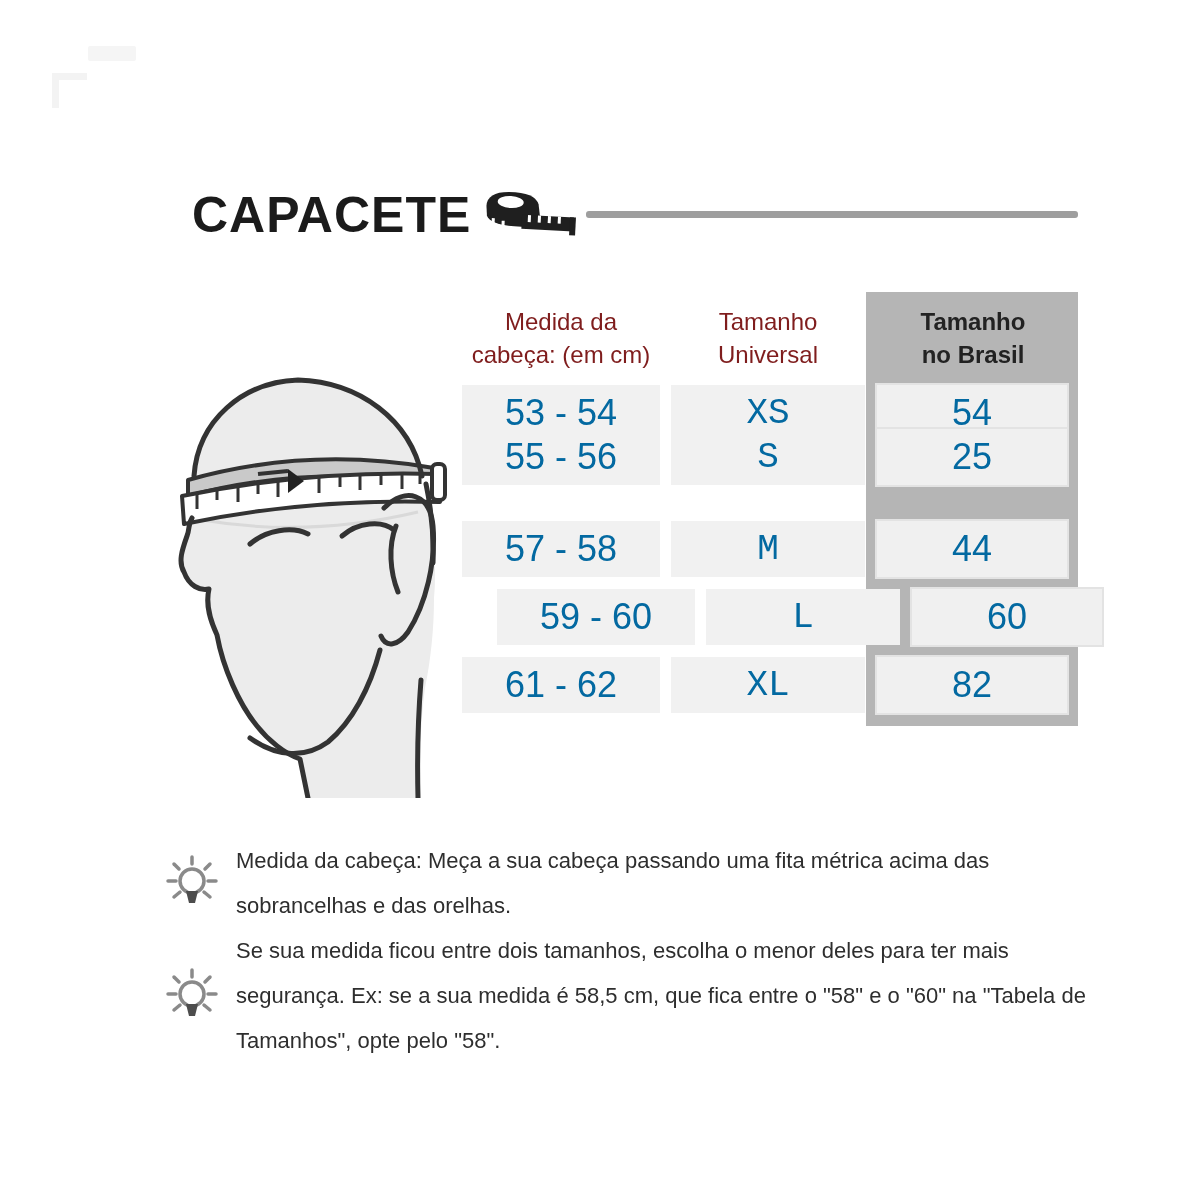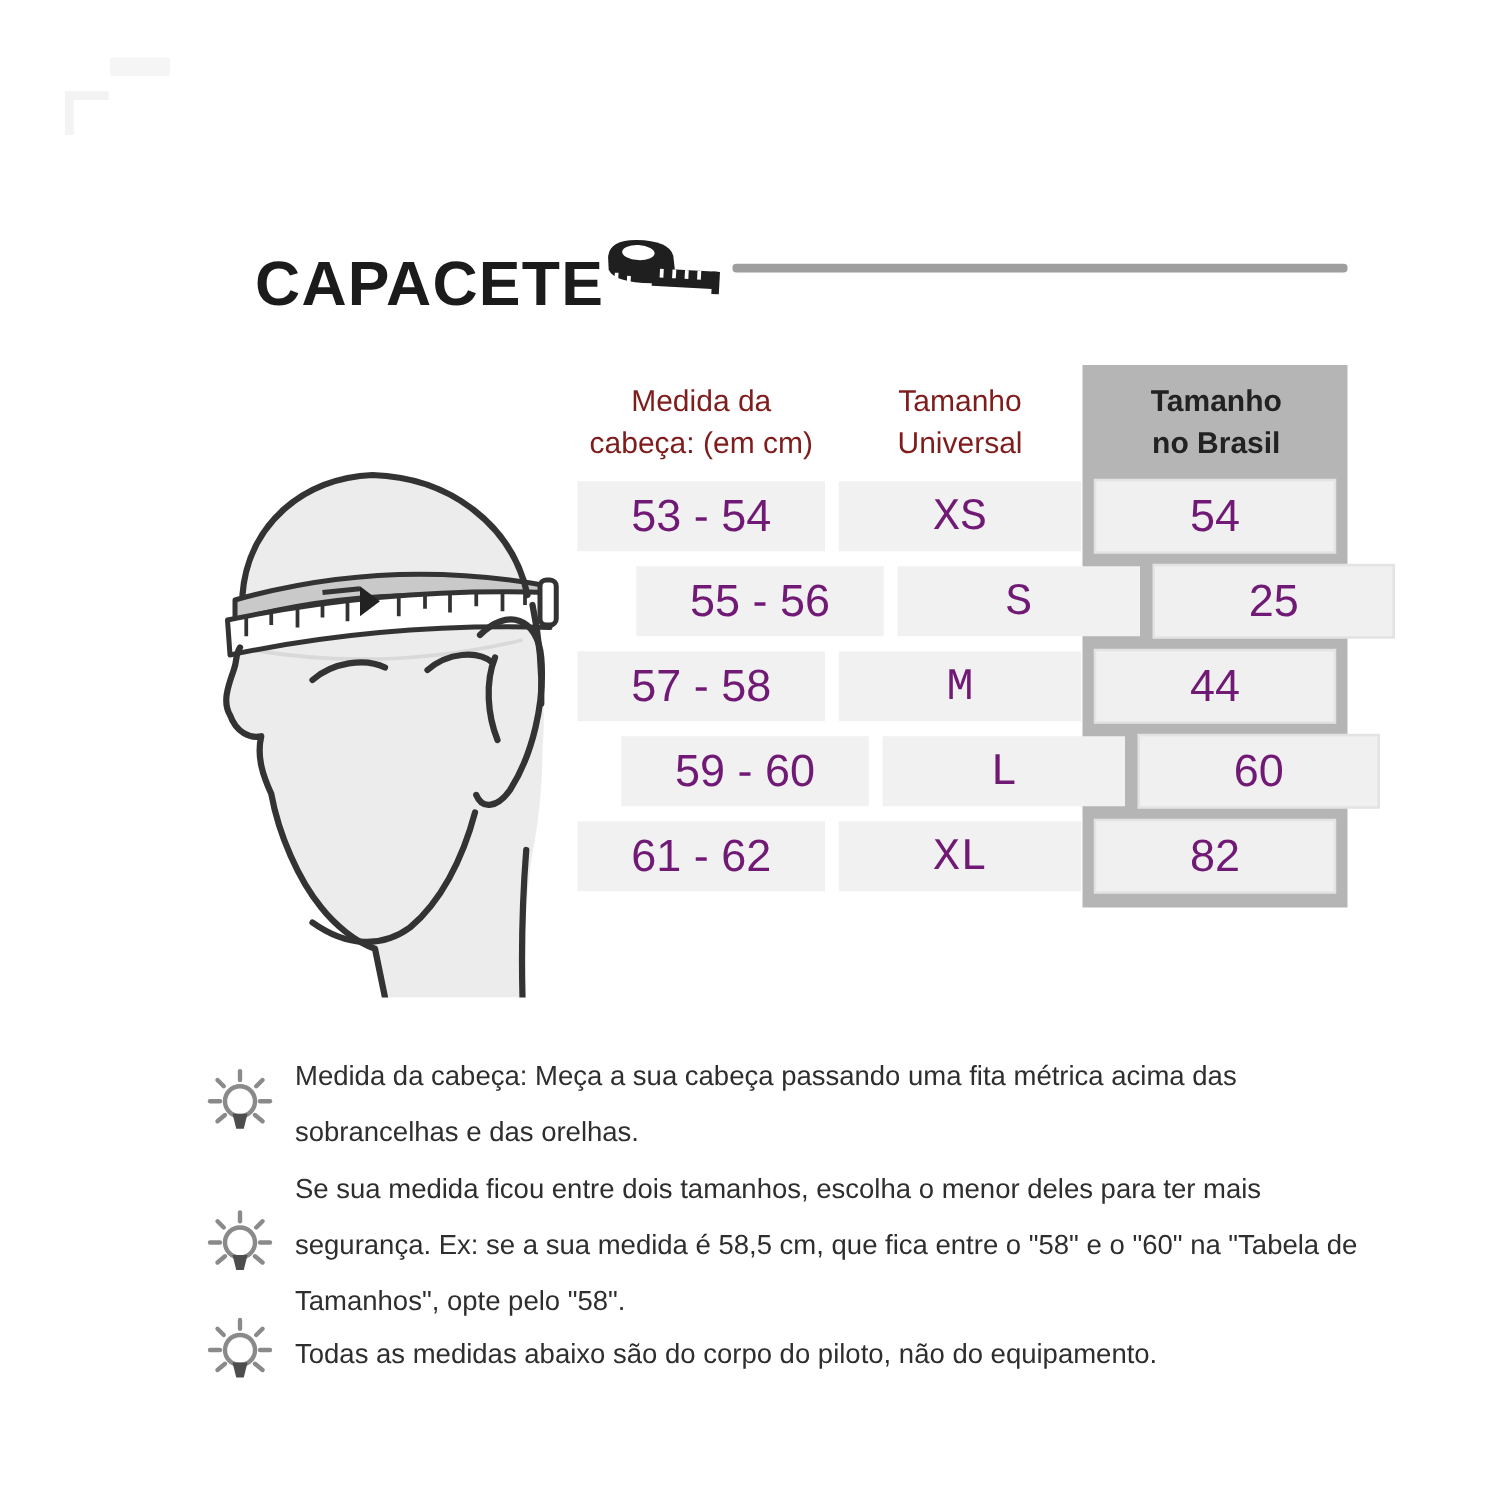--- a/index.html
+++ b/index.html
@@ -15,7 +15,7 @@
 
   
   .title {
-    position:absolute; left:192px; top:186px; margin:12px;
+    position:absolute; left:192px; top:186px; margin:0;
     font-size:50px; font-weight:bold; letter-spacing:1px; color:#1b1b1b;
   }
   .tape-icon { position:absolute; left:478px; top:188px; }

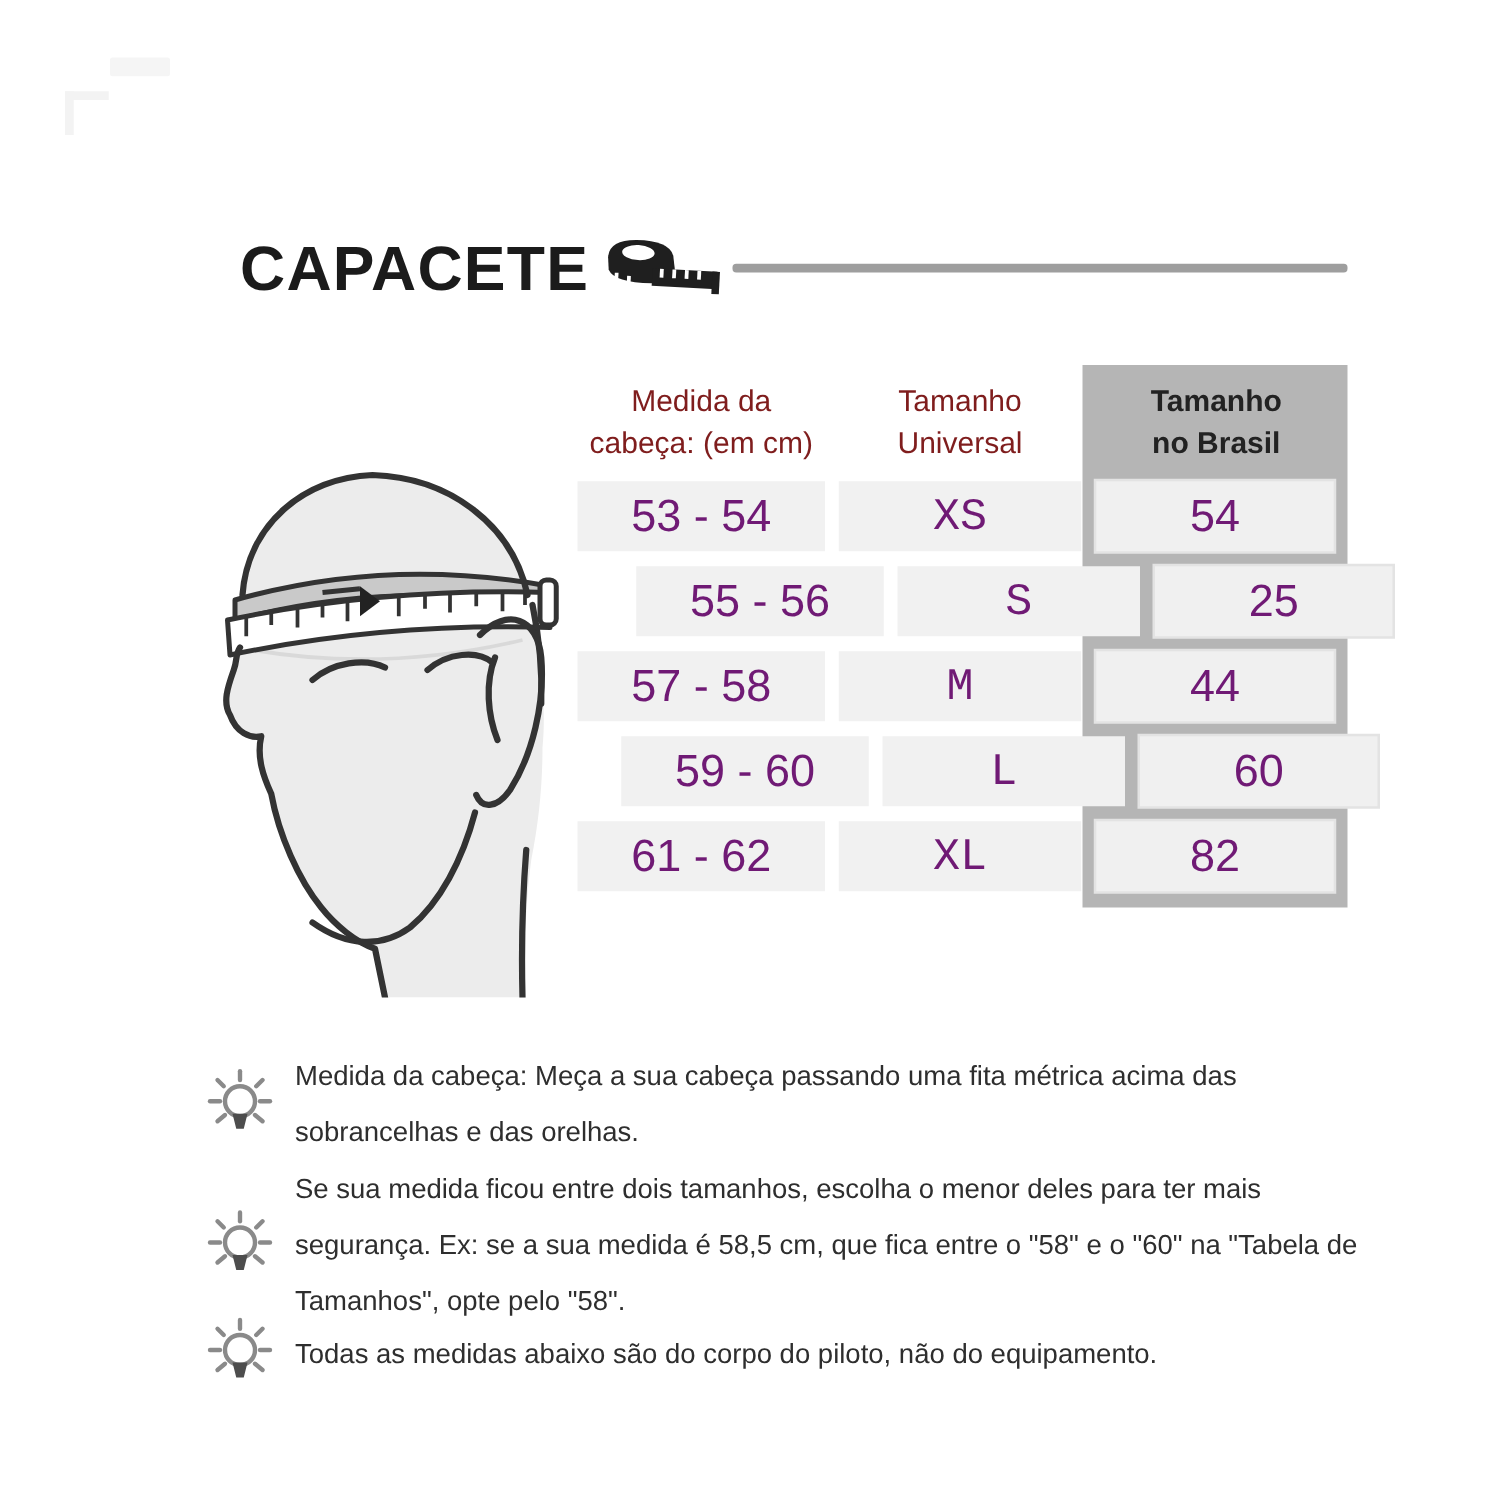--- a/index.html
+++ b/index.html
@@ -43,7 +43,7 @@
   .cell {
     position:absolute; height:56px; background:#f1f1f1;
     display:flex; align-items:center; justify-content:center;
-    font-size:36px; color:#701a75;
+    font-size:36px; color:#0369a1;
   }
   .cell.c1 { left:462px; width:198px; }
   .cell.c2 { left:671px; width:194px;font-family:Liberation Mono, monospace; }

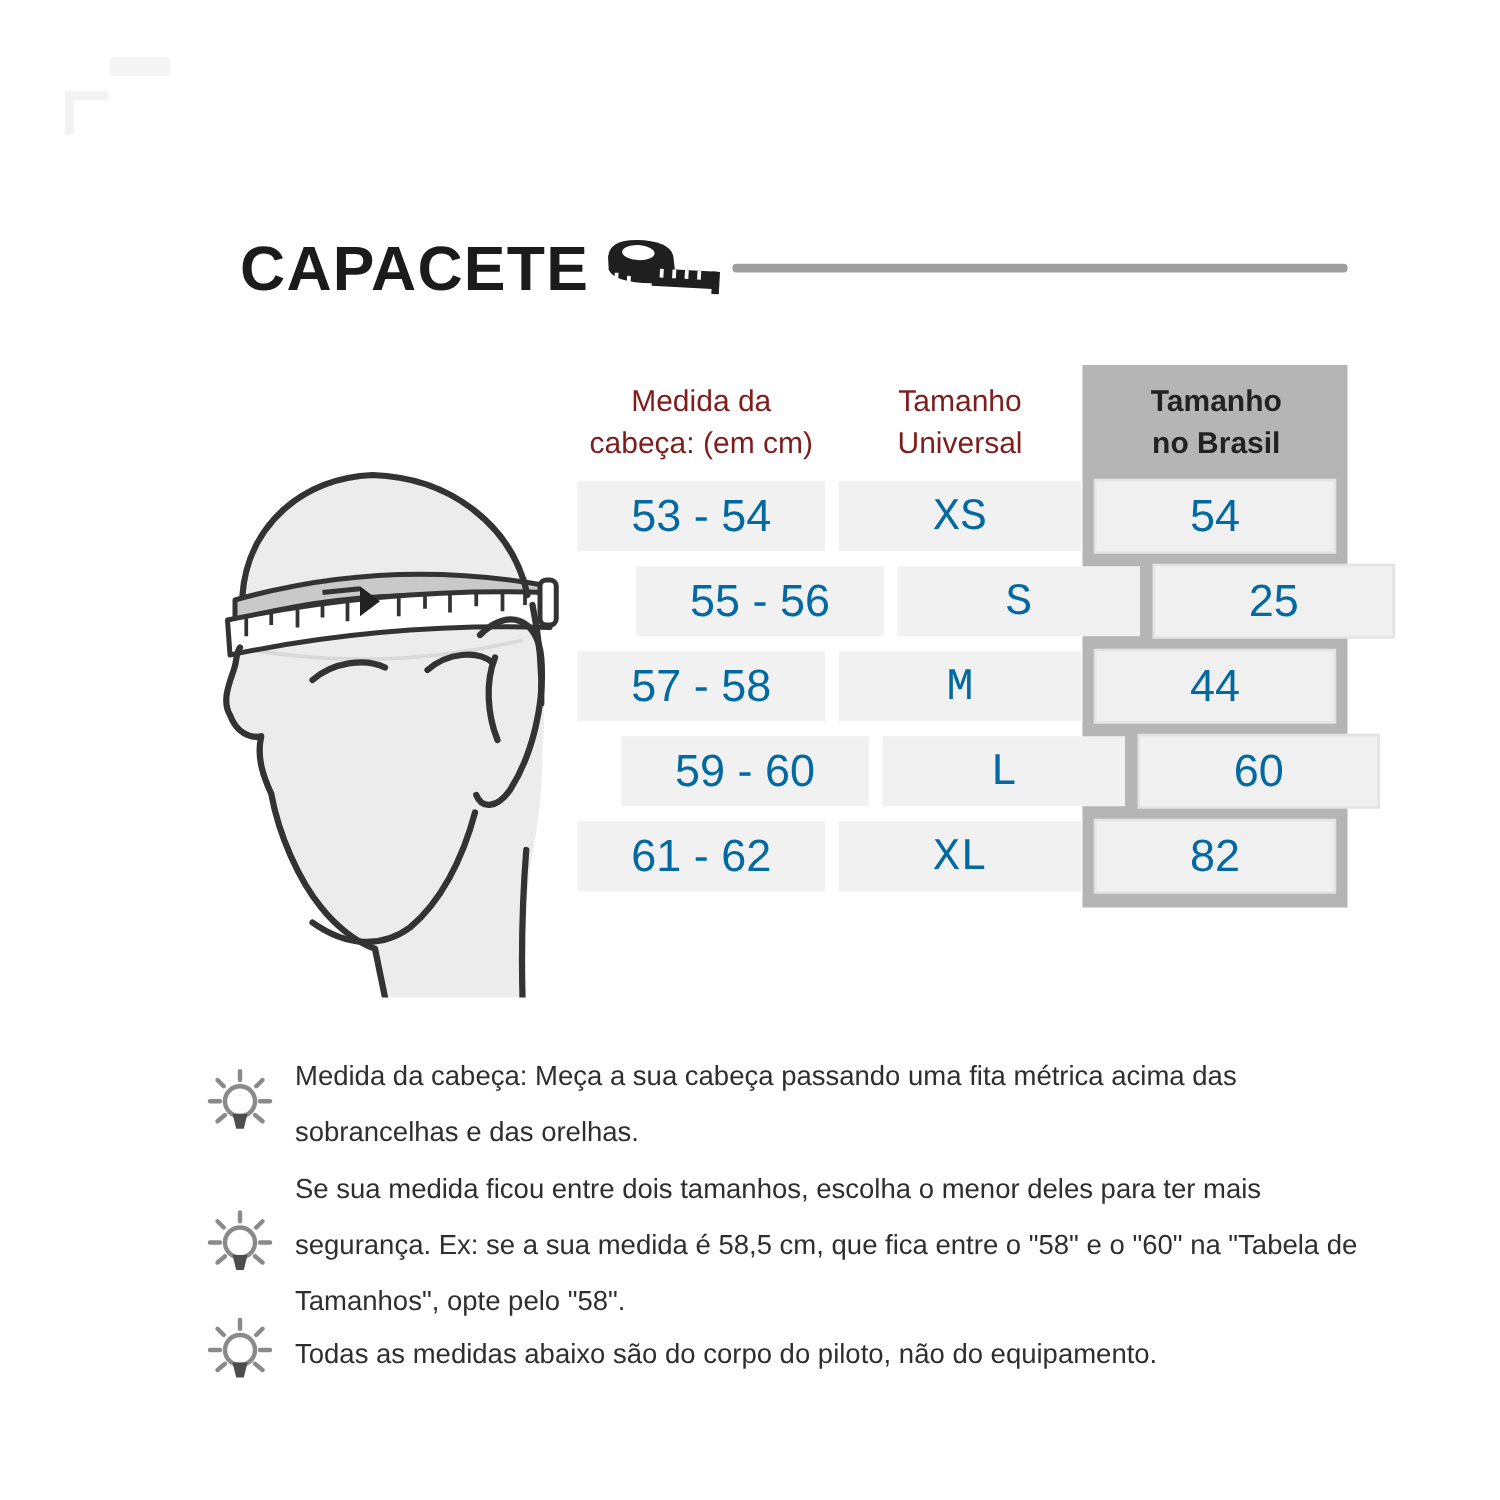--- a/index.html
+++ b/index.html
@@ -48,7 +48,7 @@
   .cell.c1 { left:462px; width:198px; }
   .cell.c2 { left:671px; width:194px;font-family:Liberation Mono, monospace; }
   .cell.c3 { left:877px; width:190px; background:#f0f0f0; box-shadow:0 0 0 2px #e3e3e3; }
-  .r1 { top:385px; } .r2 { top:453px;margin-left:47px; } .r3 { top:521px; } .r4 { top:589px;margin-left:35px; } .r5 { top:657px; }
+  .r1 { top:385px; } .r2 { top:429px; } .r3 { top:521px; } .r4 { top:589px;margin-left:35px; } .r5 { top:657px; }
 
   
   .tip {

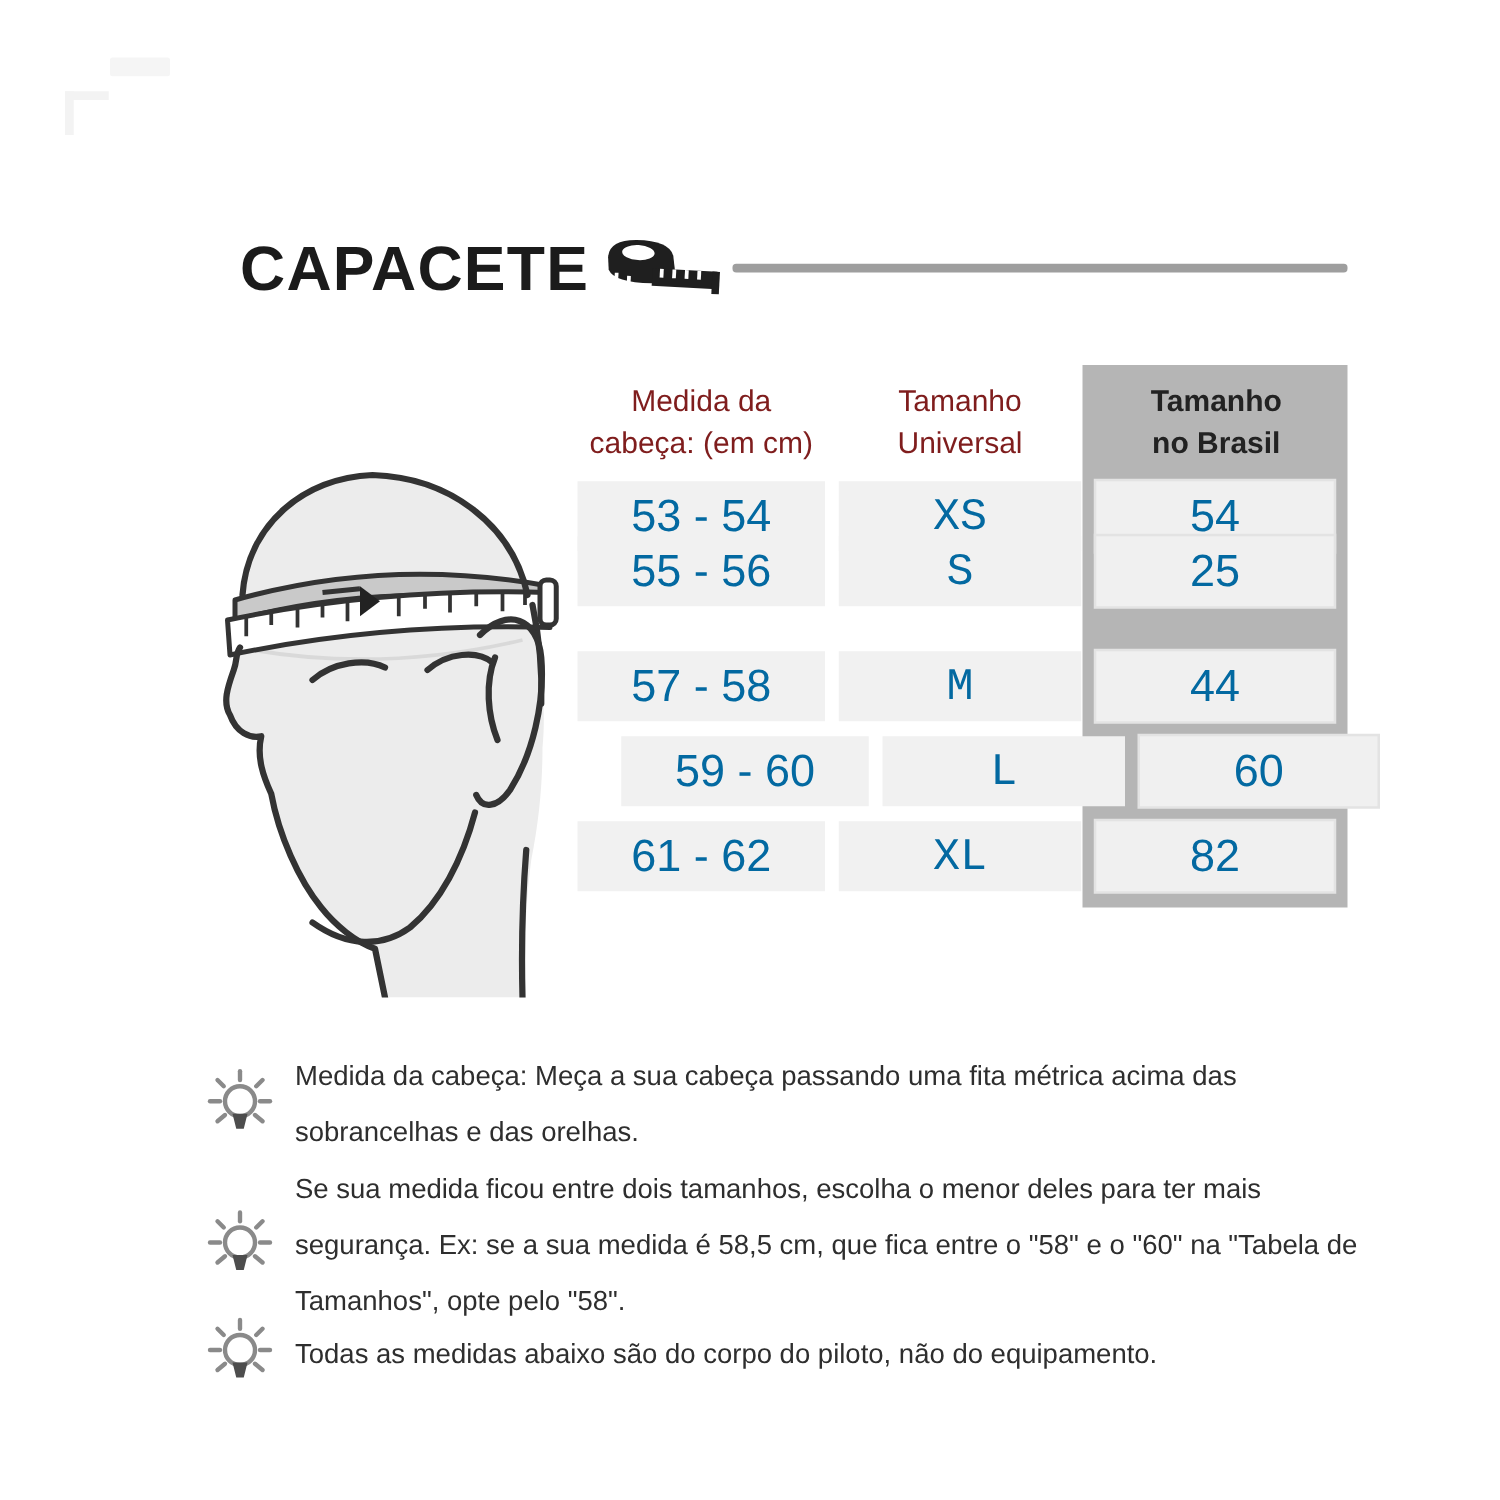--- a/index.html
+++ b/index.html
@@ -203,22 +203,6 @@
     <p>Se sua medida ficou entre dois tamanhos, escolha o menor deles para ter mais segurança. Ex: se a sua medida é 58,5 cm, que fica entre o "58" e o "60" na "Tabela de Tamanhos", opte pelo "58".</p>
   </div>
 
-  <div class="tip tip-3">
-    <svg class="bulb" width="64" height="64" viewBox="0 0 64 64">
-      <g stroke="#8a8a8a" stroke-width="3.5" stroke-linecap="round">
-        <line x1="32" y1="6" x2="32" y2="13"></line>
-        <line x1="14" y1="13" x2="19" y2="18"></line>
-        <line x1="50" y1="13" x2="45" y2="18"></line>
-        <line x1="8" y1="30" x2="16" y2="30"></line>
-        <line x1="56" y1="30" x2="48" y2="30"></line>
-        <line x1="14" y1="46" x2="20" y2="41"></line>
-        <line x1="50" y1="46" x2="44" y2="41"></line>
-      </g>
-      <circle cx="32" cy="30" r="12" fill="#ffffff" stroke="#8a8a8a" stroke-width="3.5"></circle>
-      <path d="M26 40 L38 40 L35 52 L29 52 Z" fill="#4d4d4d"></path>
-    </svg>
-    <p>Todas as medidas abaixo são do corpo do piloto, não do equipamento.</p>
-  </div>
 
 </div>
 

